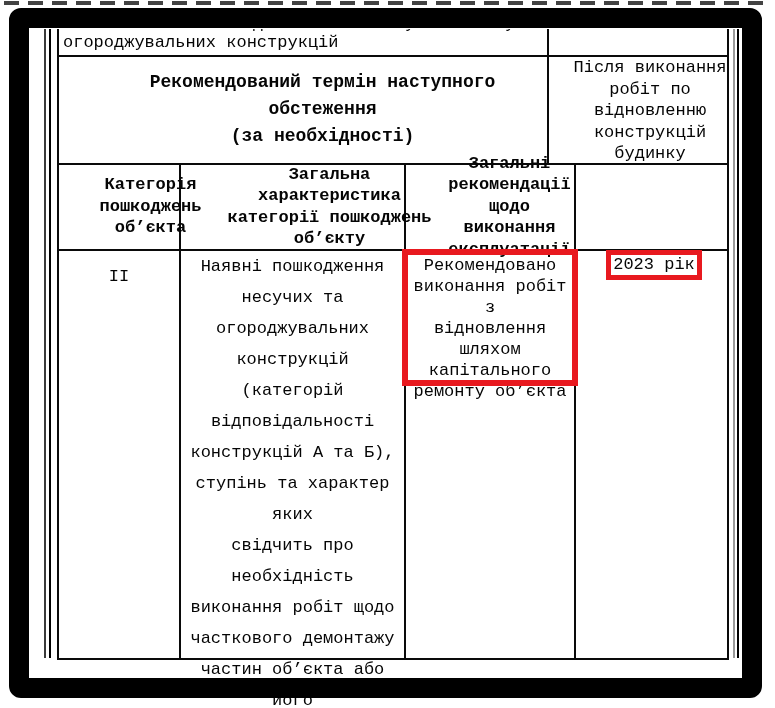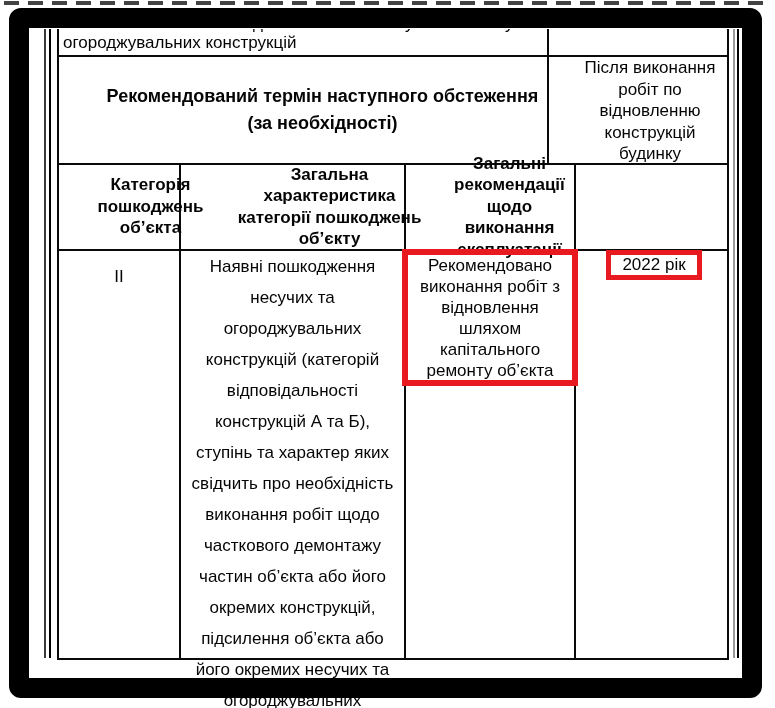--- a/index.html
+++ b/index.html
@@ -6,7 +6,7 @@
   *{box-sizing:border-box;}
   .stage{
     position:relative;width:775px;height:708px;background:#ffffff;
-    font-family:Liberation Sans, sans-serif;color:#050505;overflow:hidden;
+    font-family:Liberation Mono, monospace;color:#050505;overflow:hidden;
   }
   .abs{position:absolute;}
   

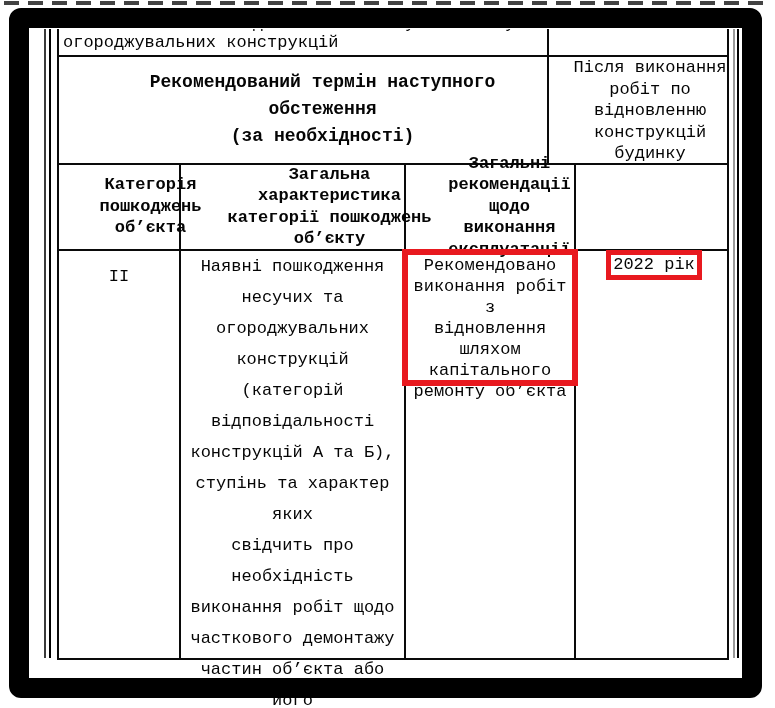--- a/index.html
+++ b/index.html
@@ -120,7 +120,7 @@
 ремонту об’єкта</div>
 
   <div class="abs redbox" style="left:606px;top:250px;width:96px;height:30px;border:5px solid #e8191f;"></div>
-  <div class="abs cell vcenter" style="left:608px;top:250px;width:92px;height:30px;">2022 рік</div>
+  <div class="abs cell vcenter" style="left:608px;top:250px;width:92px;height:30px;">2023 рік</div>
 
 </div>
 

